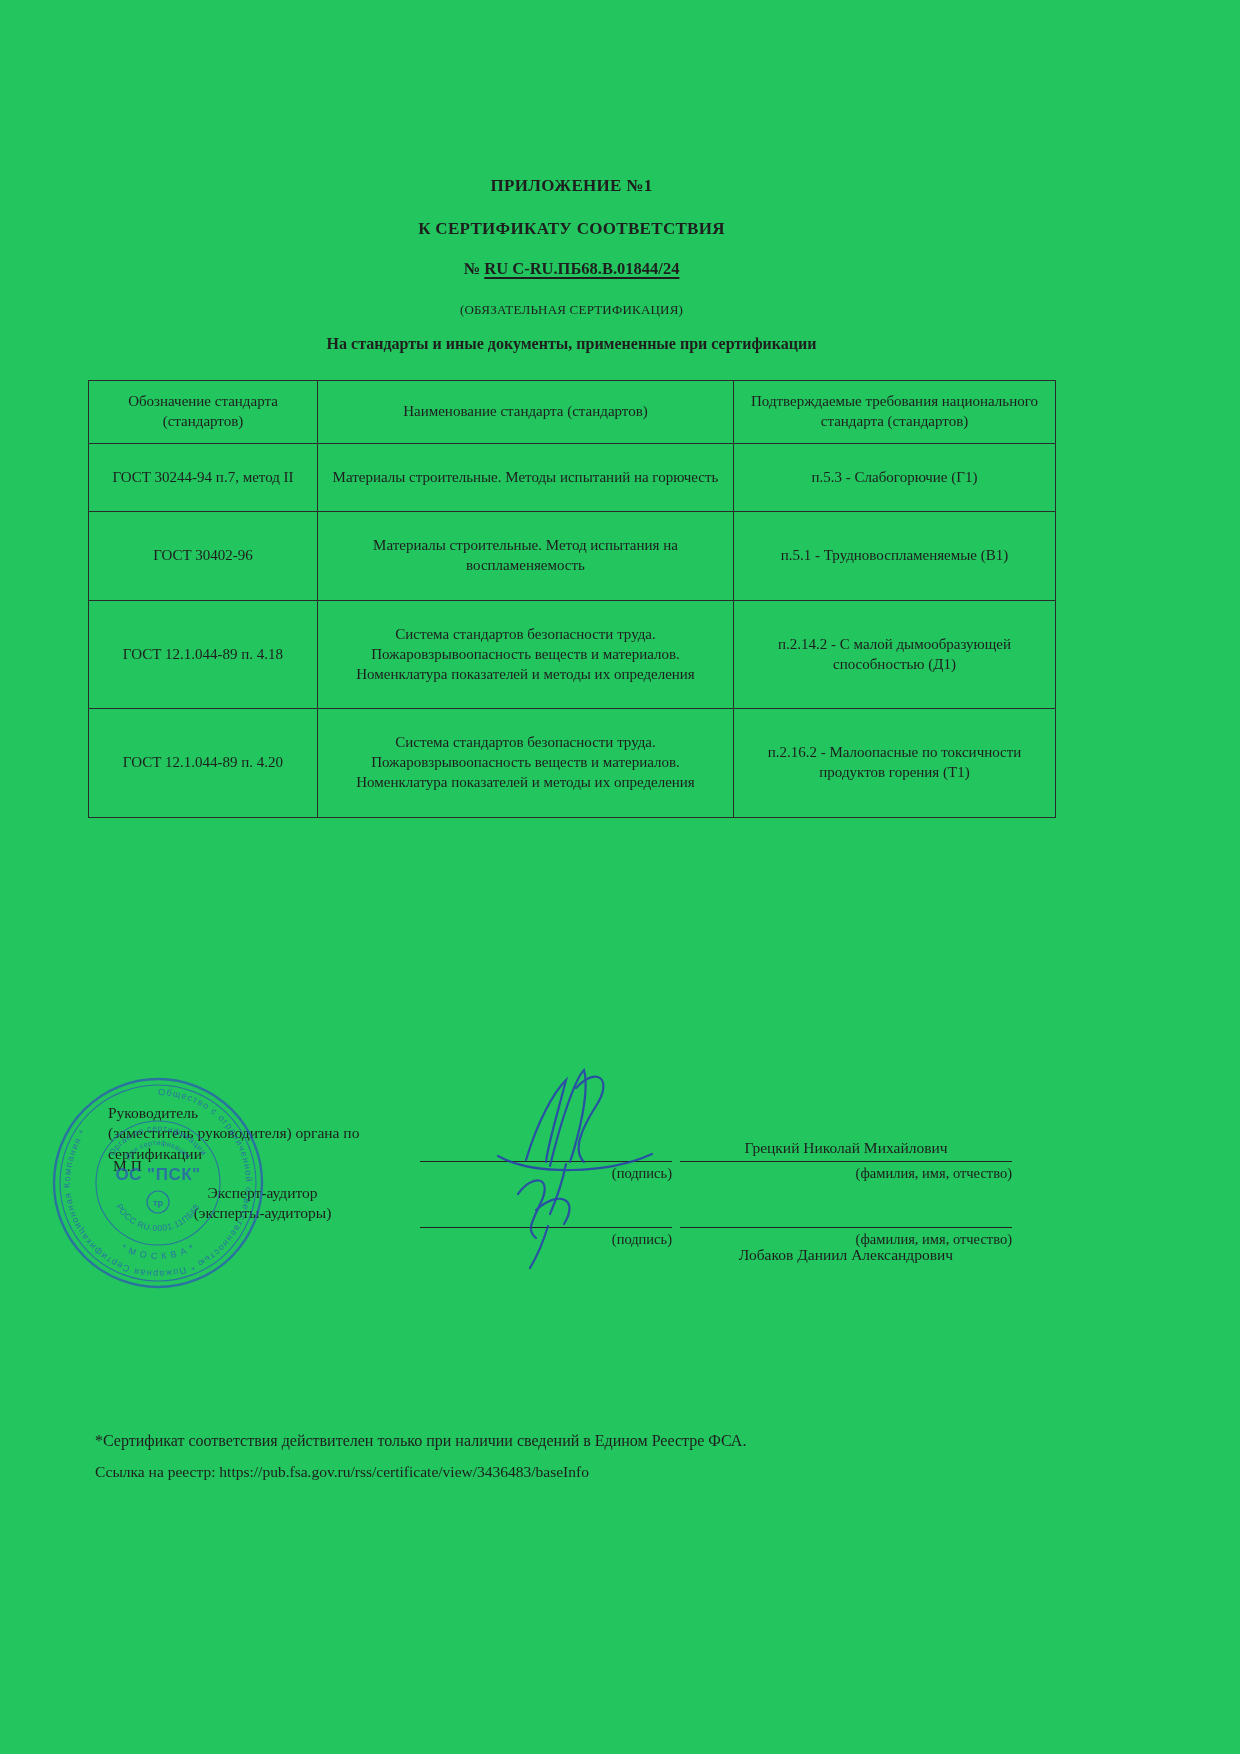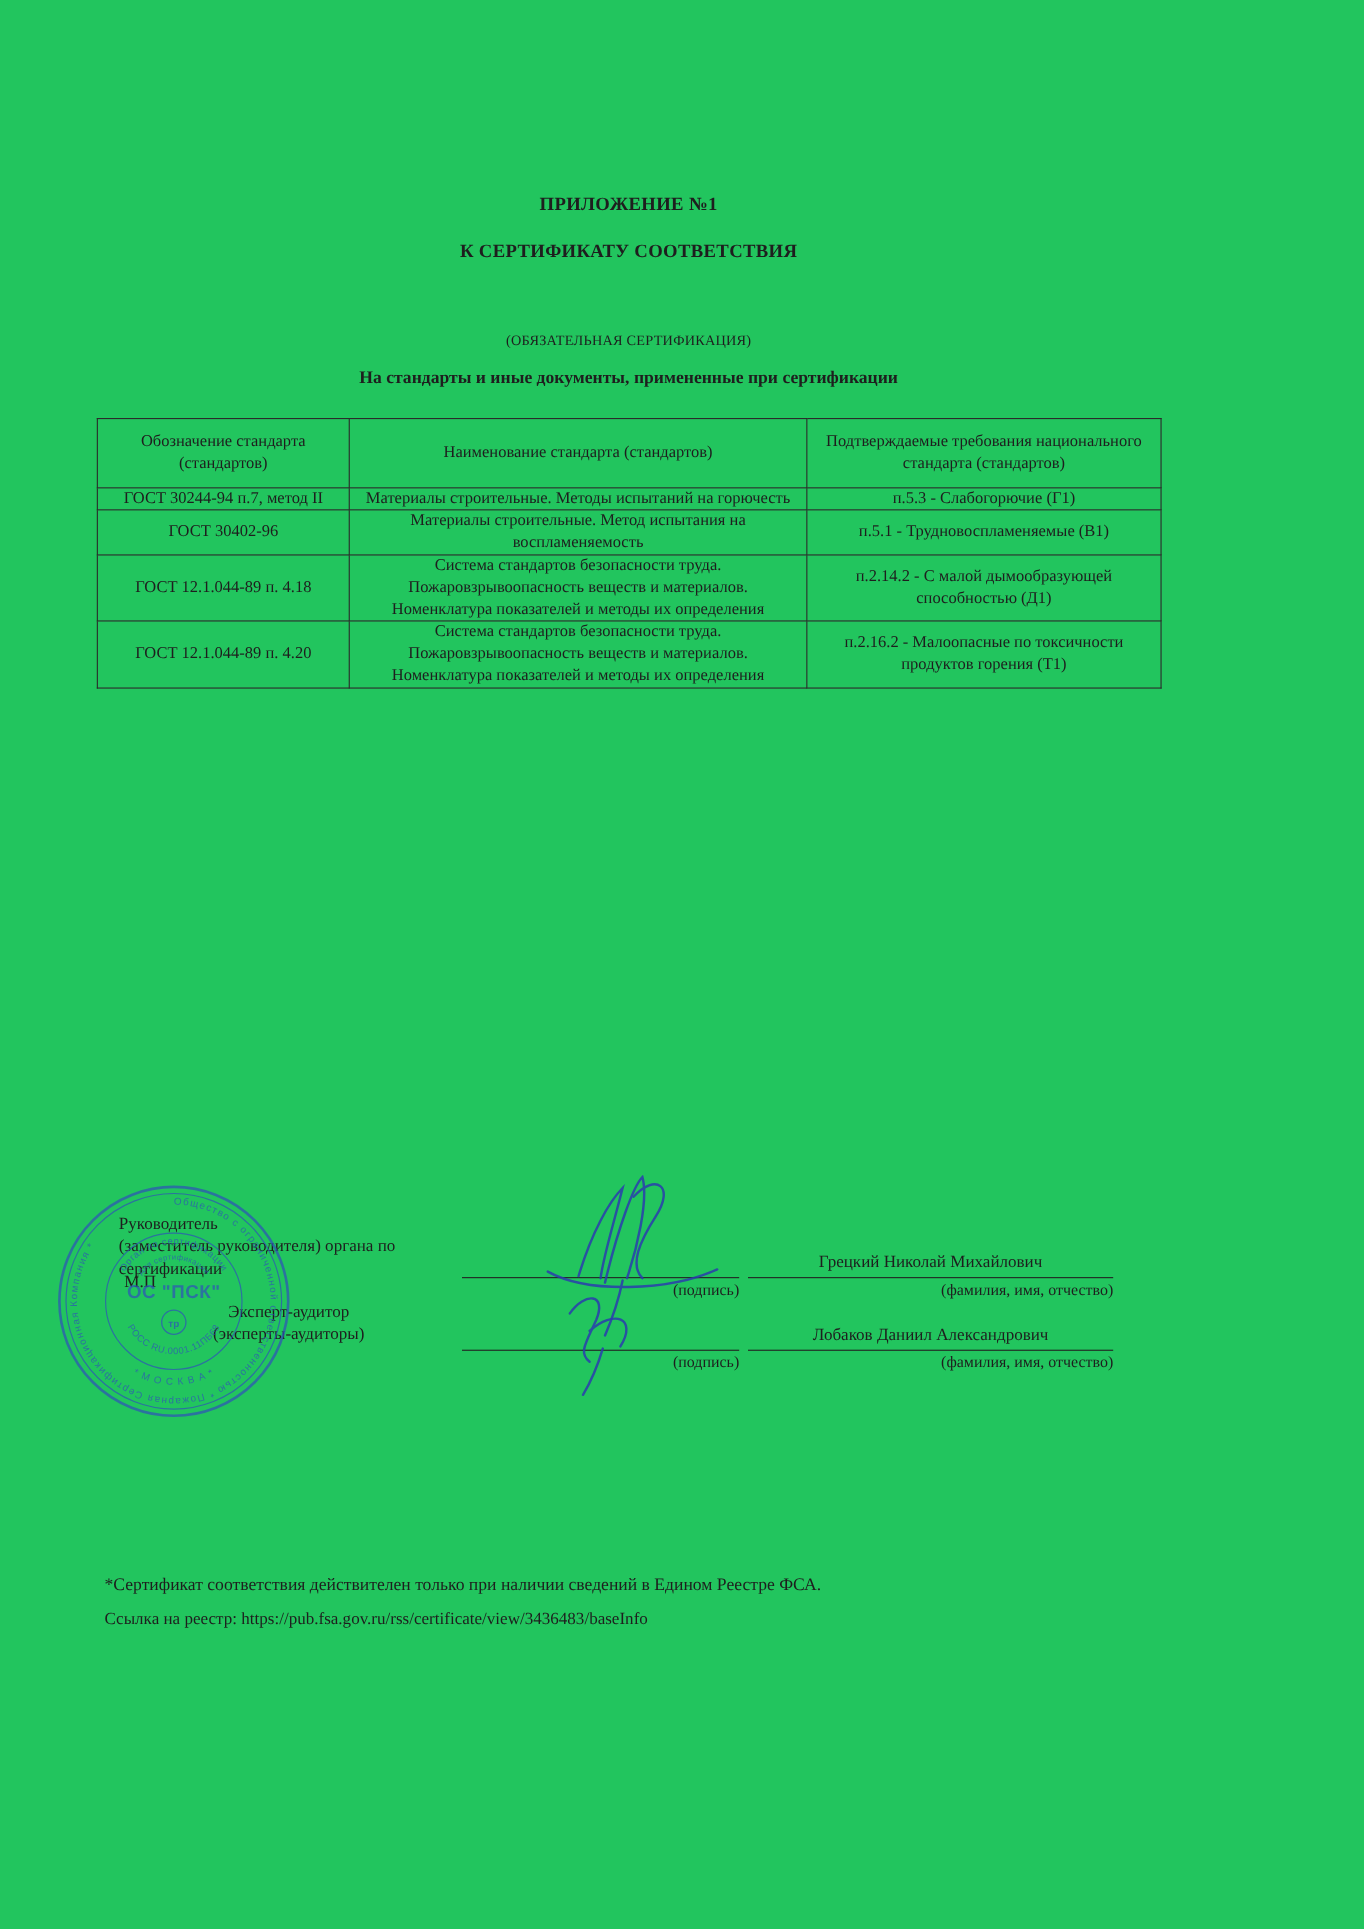--- a/index.html
+++ b/index.html
@@ -62,6 +62,7 @@
 
   <div class="centered-block t1">ПРИЛОЖЕНИЕ №1</div>
   <div class="centered-block t2">К СЕРТИФИКАТУ СООТВЕТСТВИЯ</div>
+  <div class="centered-block t3"><span>№ </span><span class="num">RU C-RU.ПБ68.В.01844/24</span></div>
   <div class="centered-block t4">(ОБЯЗАТЕЛЬНАЯ СЕРТИФИКАЦИЯ)</div>
   <div class="centered-block t5">На стандарты и иные документы, примененные при сертификации</div>
 

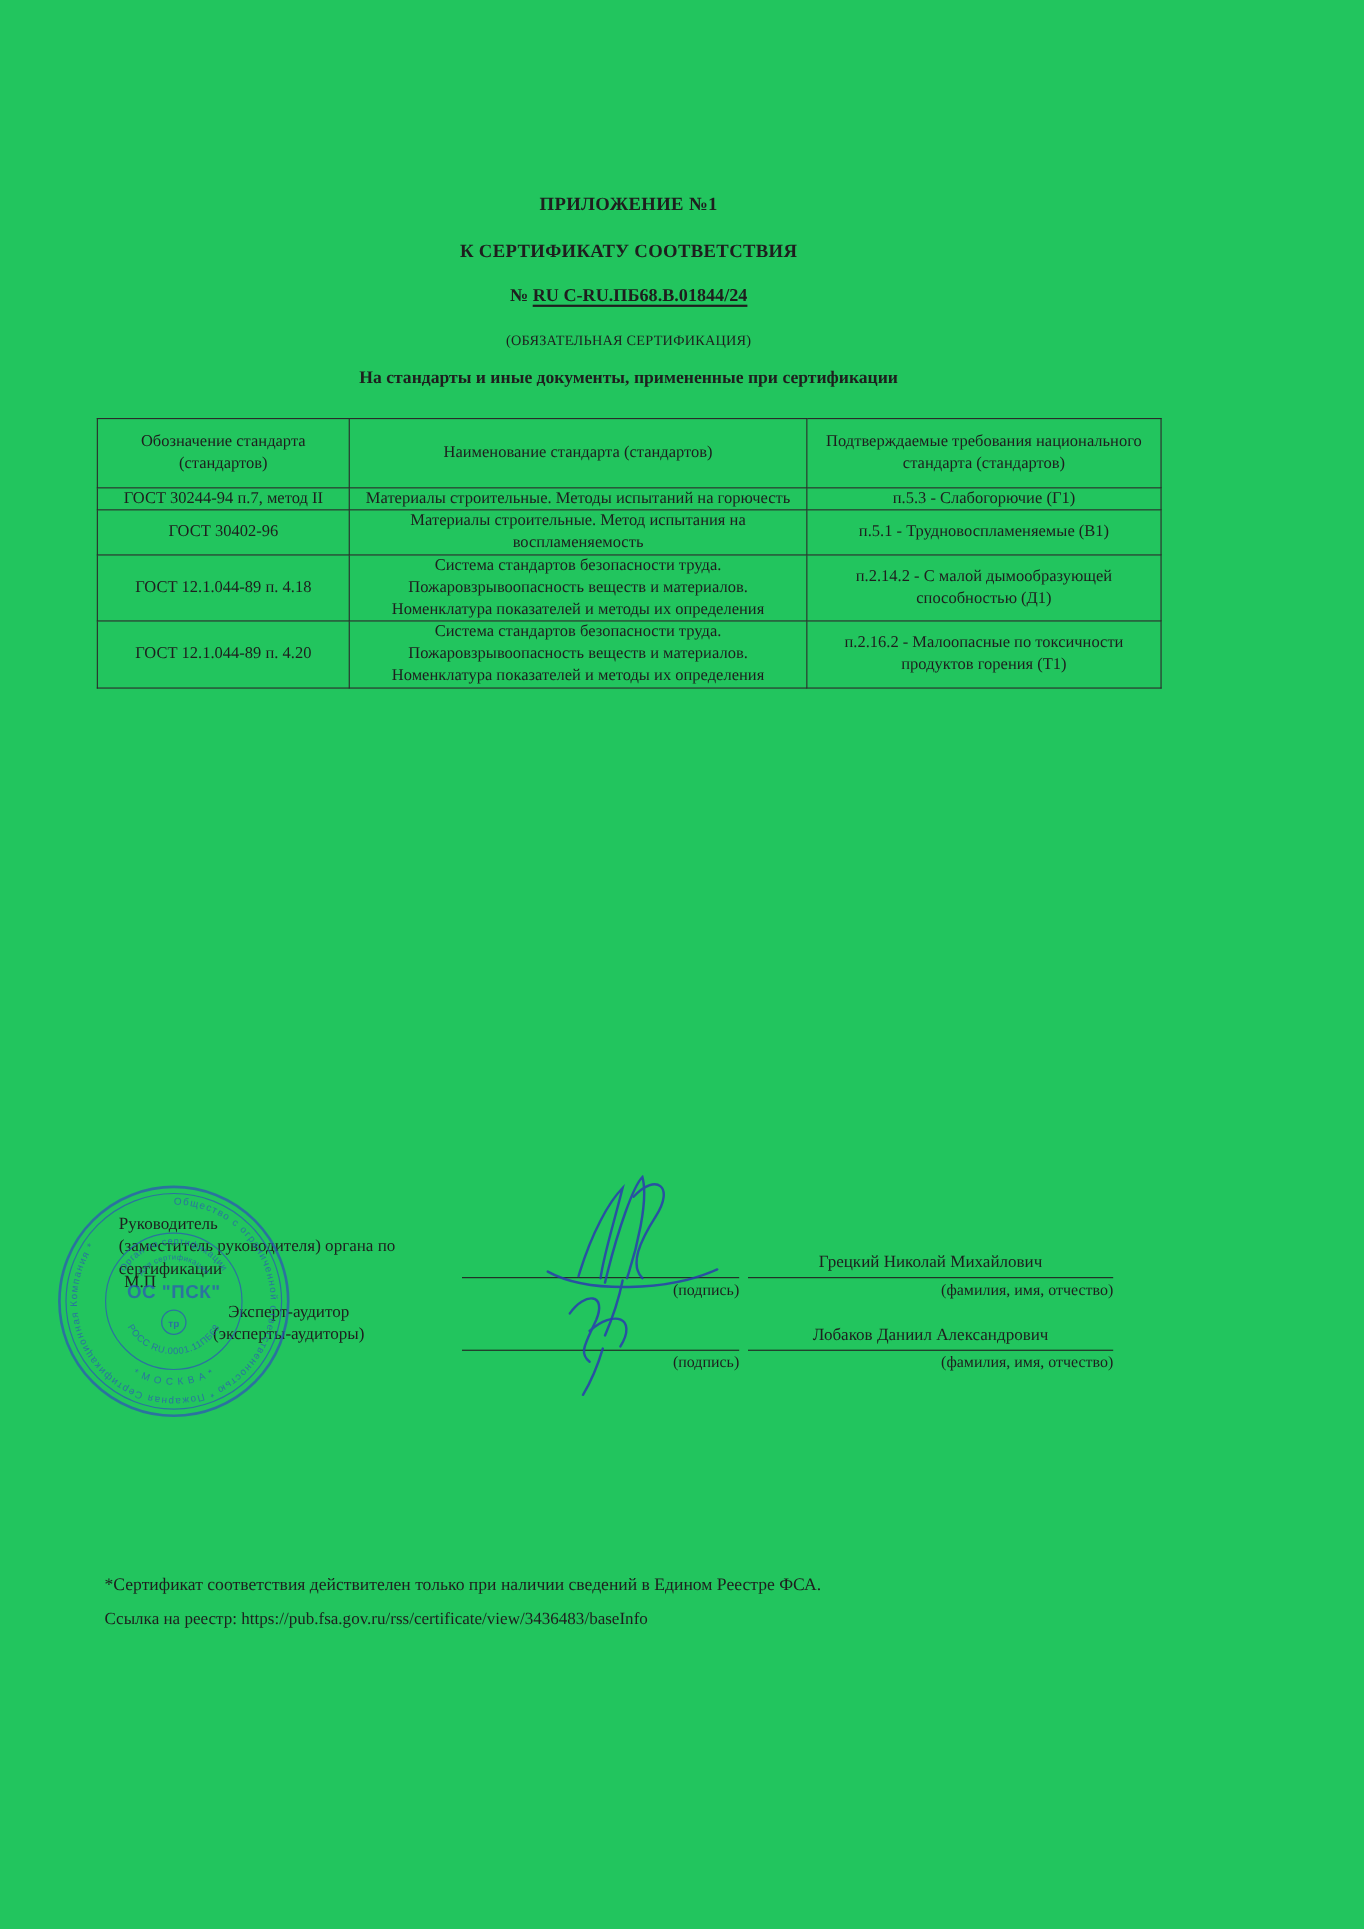--- a/index.html
+++ b/index.html
@@ -28,7 +28,7 @@
     border:1.6px solid #2b2b2b;
     text-align:center;vertical-align:middle;
     font-weight:normal;
-    padding:0 10px;
+    padding:24px 10px;
   }
   table.std th{padding:11px 10px;}
   .sig-abs{position:absolute;font-size:15.5px;}

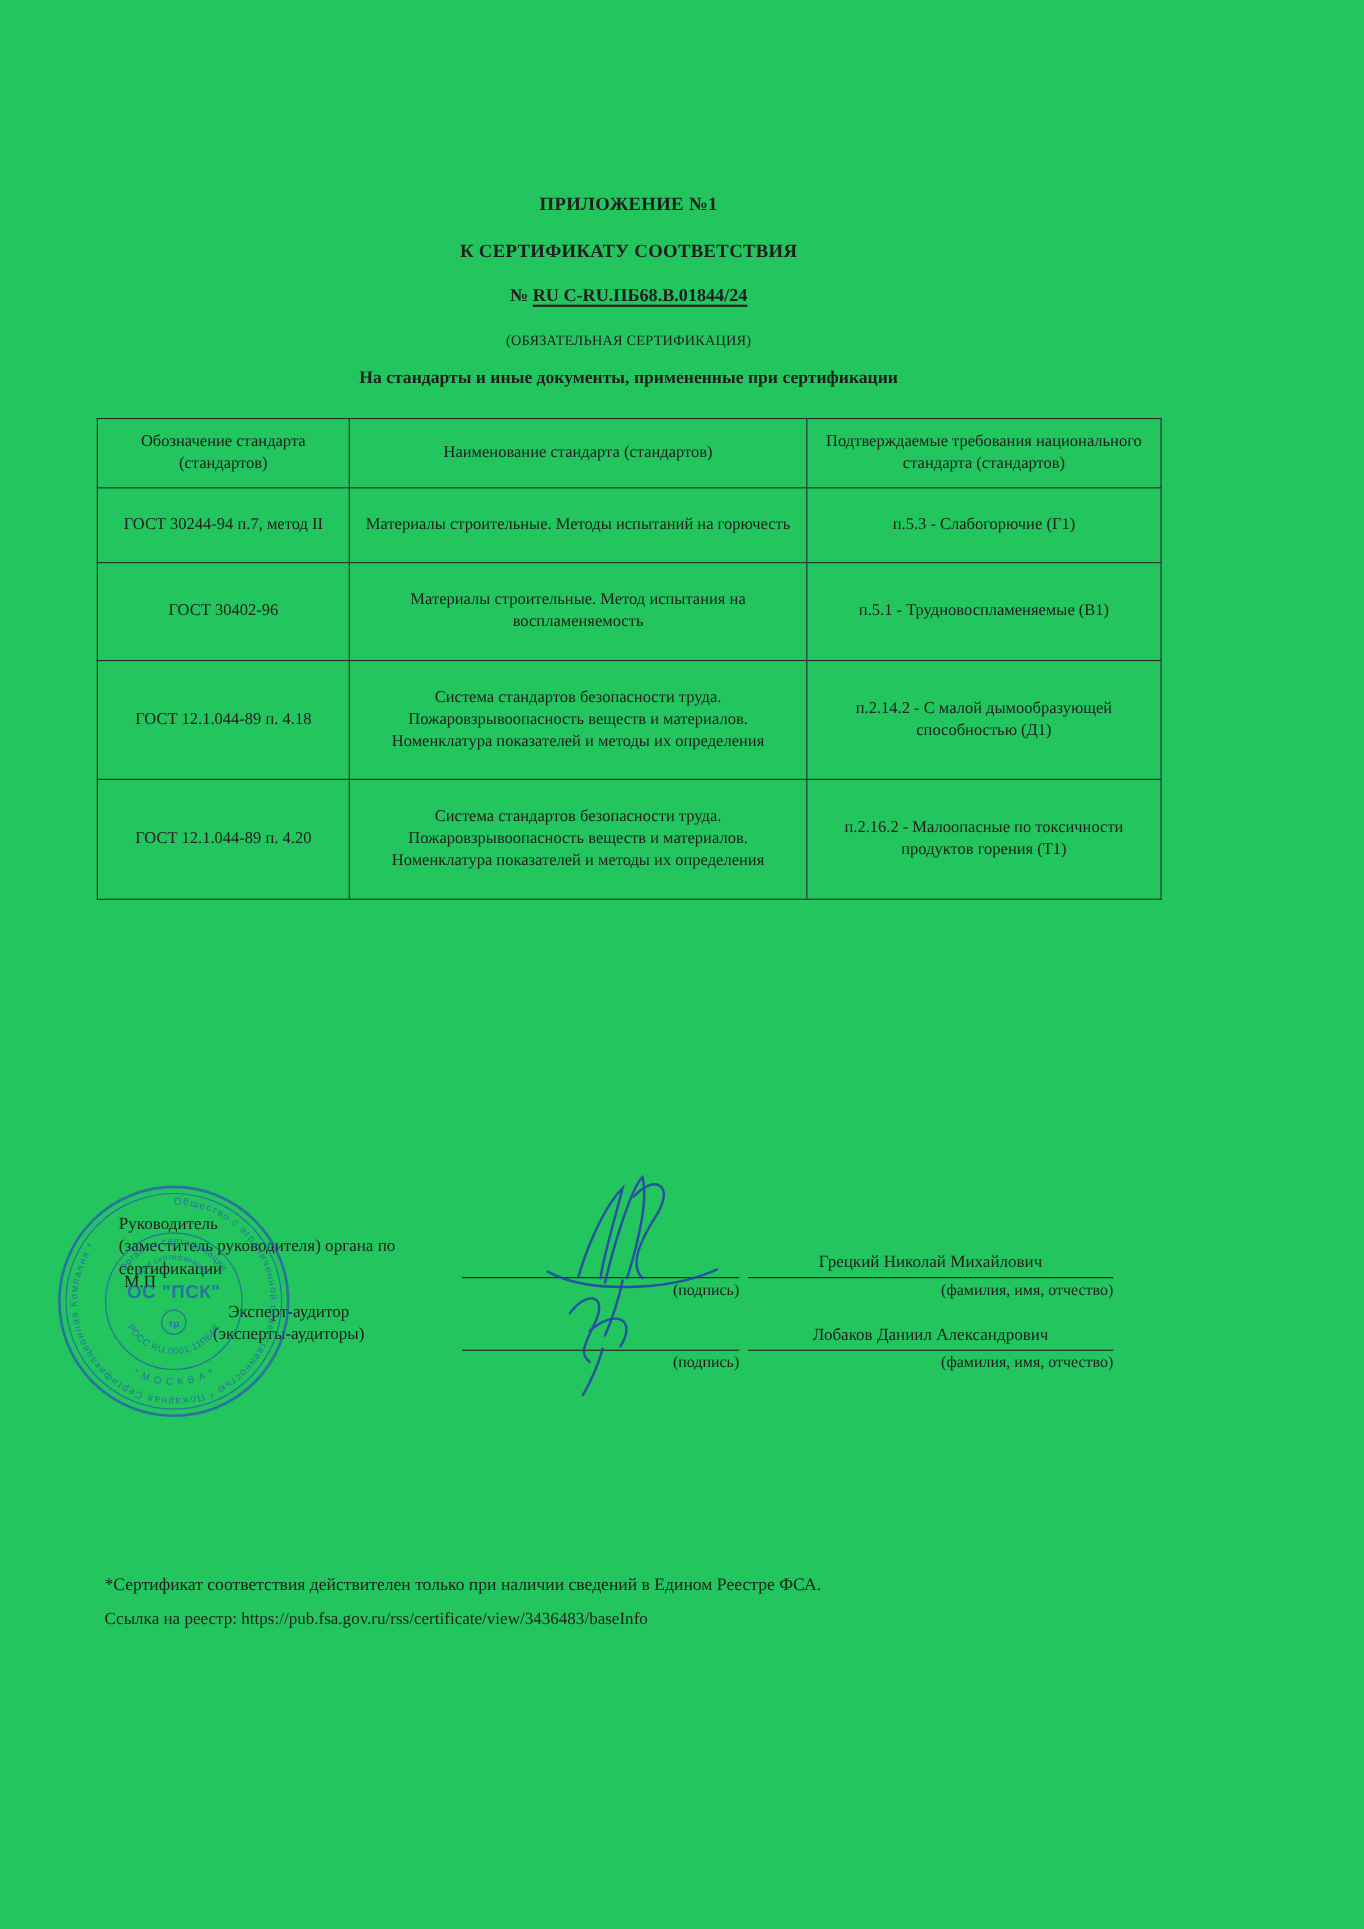--- a/index.html
+++ b/index.html
@@ -47,7 +47,7 @@
   .cap4{left:680px;top:1231px;width:332px;}
   .name{position:absolute;font-size:15.5px;text-align:center;}
   .name1{left:680px;top:1139px;width:332px;}
-  .name2{left:680px;top:1205px;width:332px;}
+  .name2{left:680px;top:1246px;width:332px;}
   .footer-note{position:absolute;left:95px;top:1432px;font-size:16px;}
   .footer-link{position:absolute;left:95px;top:1463px;font-size:15.5px;}
   .stamp-svg{position:absolute;left:45px;top:1070px;}

